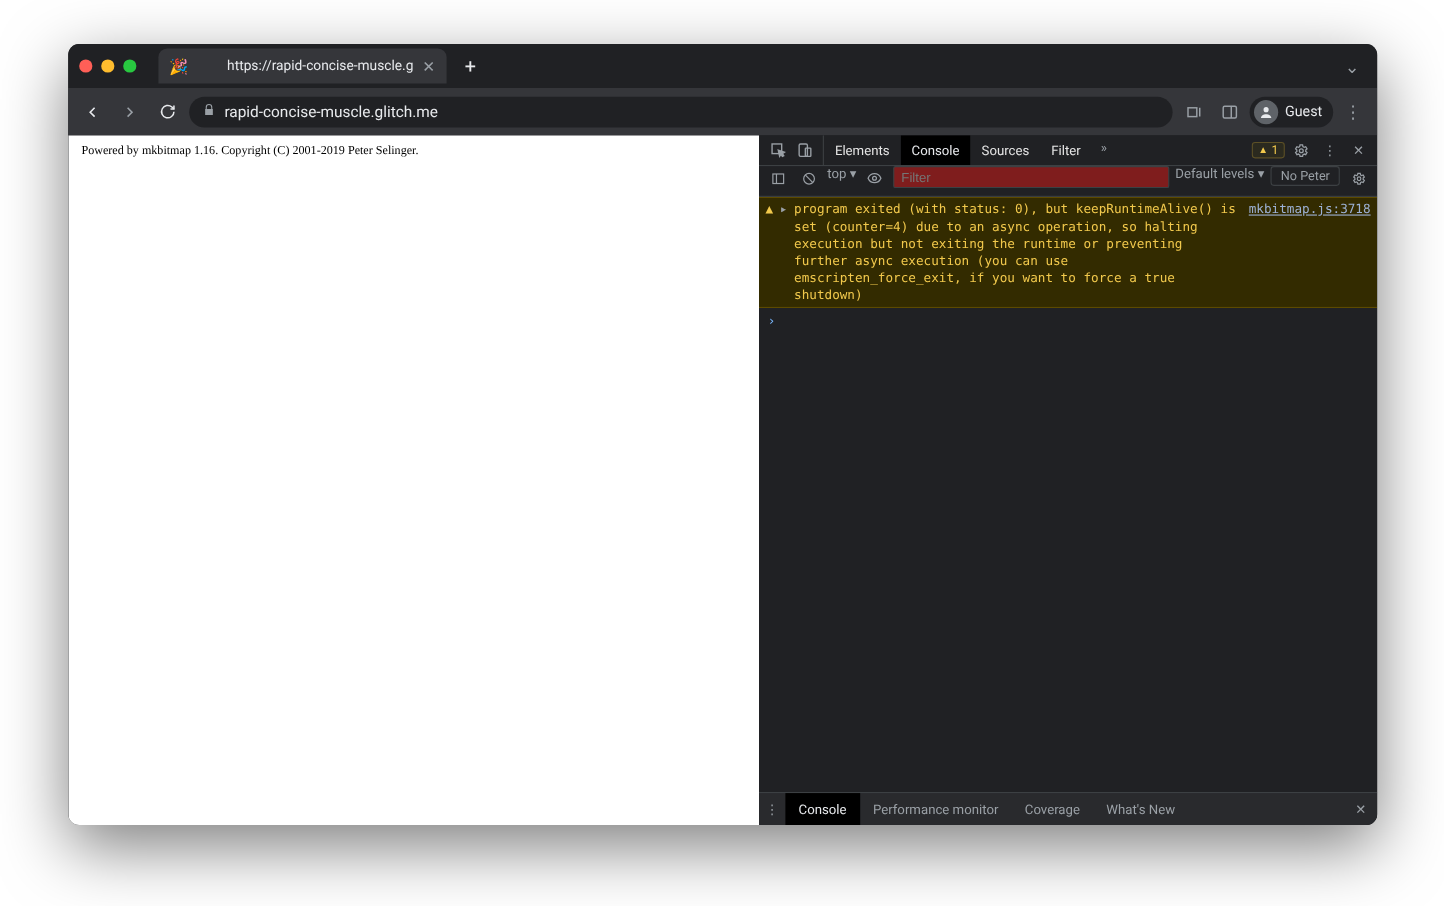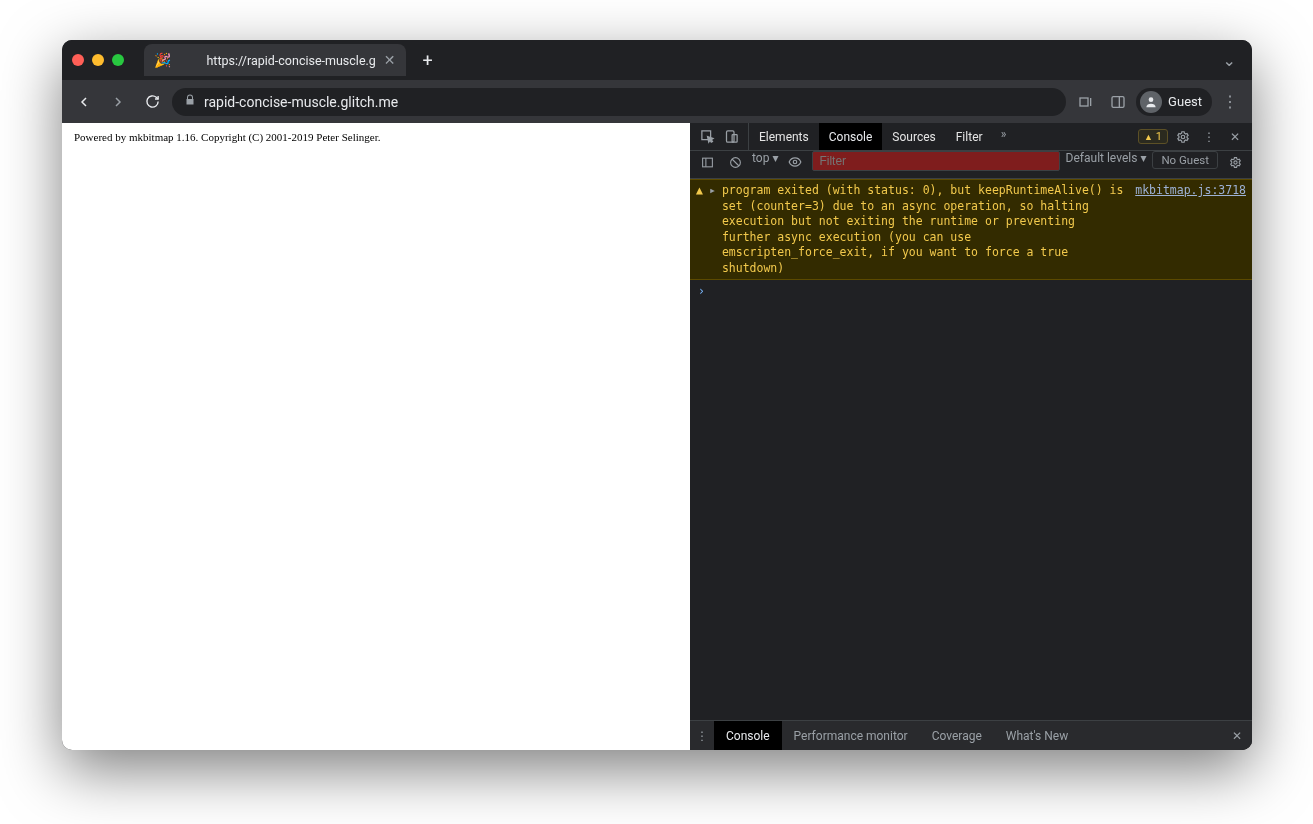--- a/index.html
+++ b/index.html
@@ -302,7 +302,7 @@
           <span>Default levels</span>
           <span>▾</span>
         </div>
-        <div class="dt-pill">No Guest</div>
+        <div class="dt-pill">No Peter</div>
         <div class="dt-icon-btn">
           <svg width="13" height="13" viewBox="0 0 24 24" fill="none" stroke="currentColor" stroke-width="2">
               <circle cx="12" cy="12" r="3"></circle>

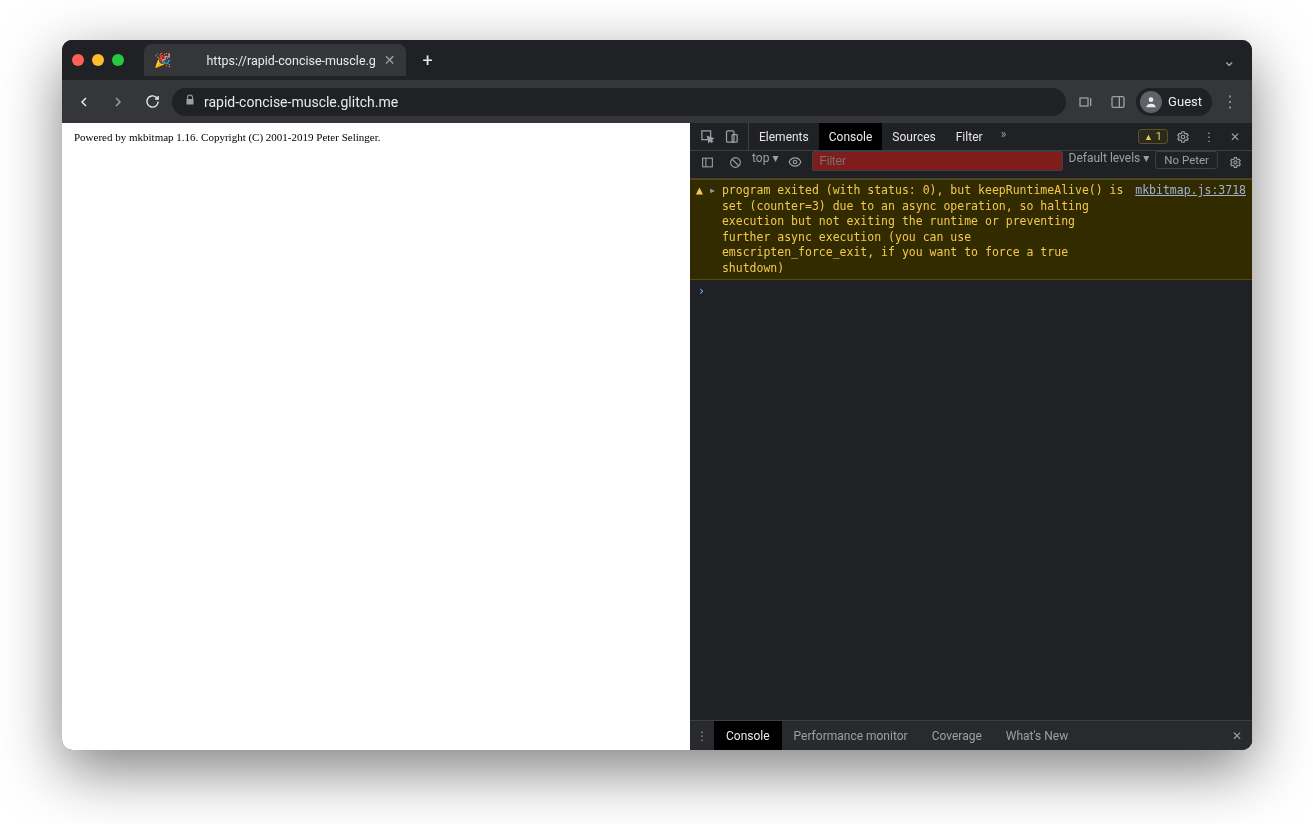--- a/index.html
+++ b/index.html
@@ -315,7 +315,7 @@
         <div class="dt-row-warning">
           <span class="warn-ico">▲</span>
           <span class="expand-arrow">▸</span>
-          <span class="msg">program exited (with status: 0), but keepRuntimeAlive() is set (counter=3) due to an async operation, so halting execution but not exiting the runtime or preventing further async execution (you can use emscripten_force_exit, if you want to force a true shutdown)</span>
+          <span class="msg">program exited (with status: 0), but keepRuntimeAlive() is set (counter=4) due to an async operation, so halting execution but not exiting the runtime or preventing further async execution (you can use emscripten_force_exit, if you want to force a true shutdown)</span>
           <span class="src">mkbitmap.js:3718</span>
         </div>
         <div class="dt-prompt"></div>

